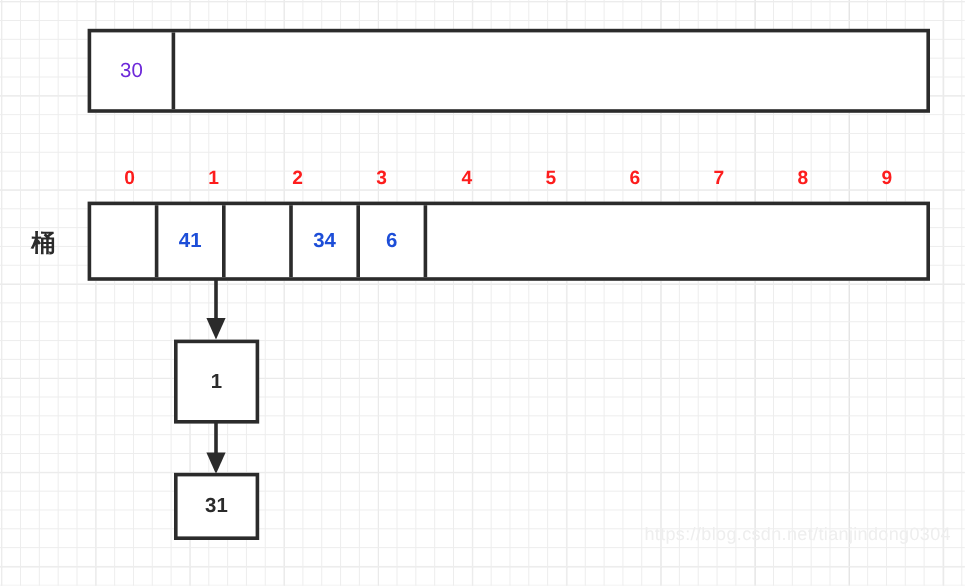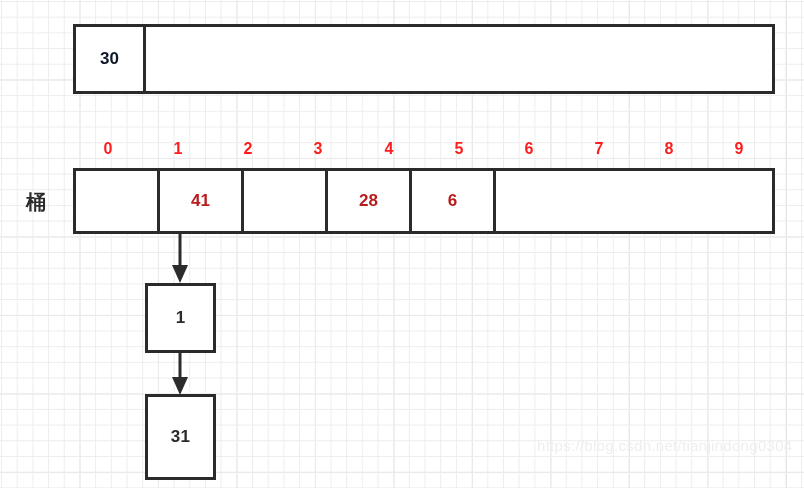--- a/index.html
+++ b/index.html
@@ -66,8 +66,8 @@
     align-items: center;
     justify-content: center;
     font-size: 17px;
-    font-weight: bold;
-    color: #0f172a;
+    font-weight: normal;
+    color: #6d28d9;
     height: 100%;
   }
   #top-row .tcell.first {

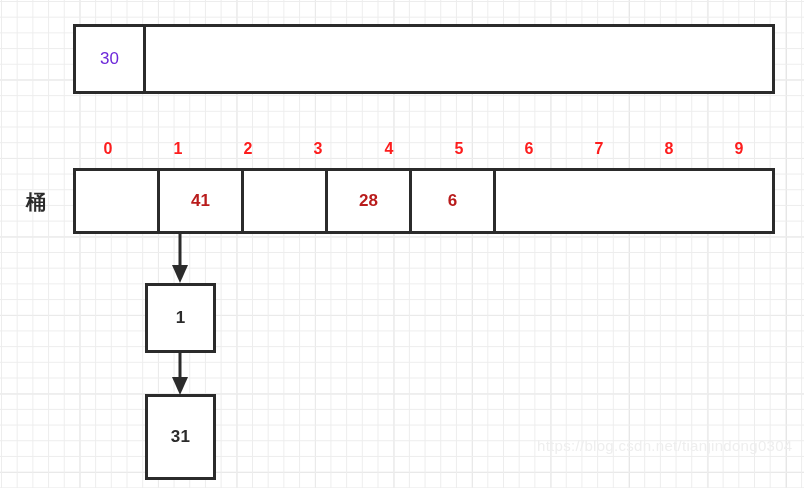--- a/index.html
+++ b/index.html
@@ -127,14 +127,14 @@
   }
   #bucket-array .cell {
     box-sizing: border-box;
-    width: 84px;
+    width: 56px;
     height: 100%;
     display: flex;
     align-items: center;
     justify-content: center;
     font-size: 17px;
     font-weight: bold;
-    color: #b91c1c;
+    color: #1d4ed8;
     border-right: 3px solid #2b2b2b;
   }
   #bucket-array .cell:last-child {

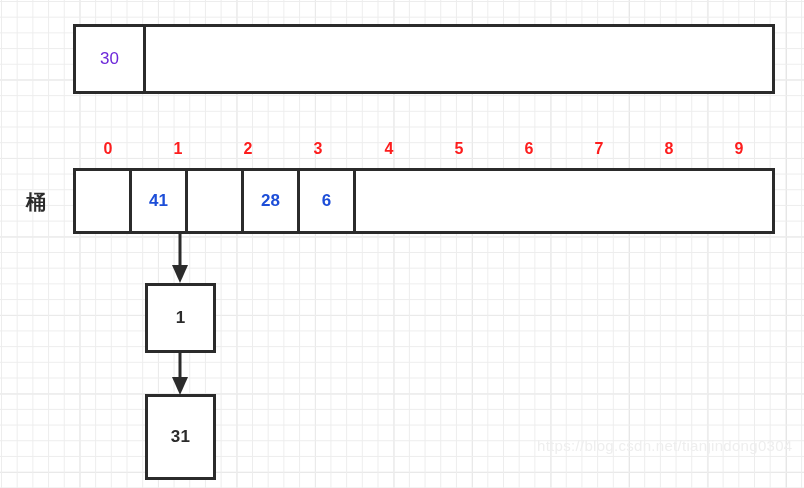--- a/index.html
+++ b/index.html
@@ -205,7 +205,7 @@
     <div class="cell"></div>
     <div class="cell">41</div>
     <div class="cell"></div>
-    <div class="cell">28</div>
+    <div class="cell">34</div>
     <div class="cell">6</div>
     <div class="cell"></div>
   </div>

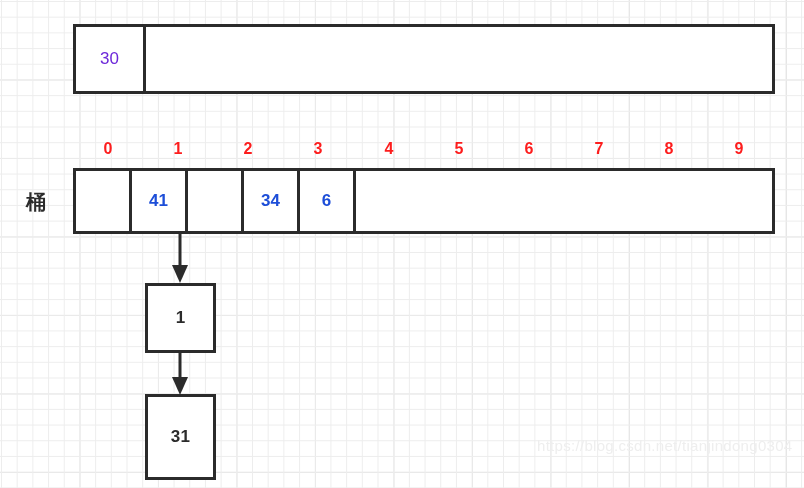--- a/index.html
+++ b/index.html
@@ -153,7 +153,7 @@
     left: 145px;
     top: 394px;
     width: 71px;
-    height: 86px;
+    height: 56px;
   }
 
   

